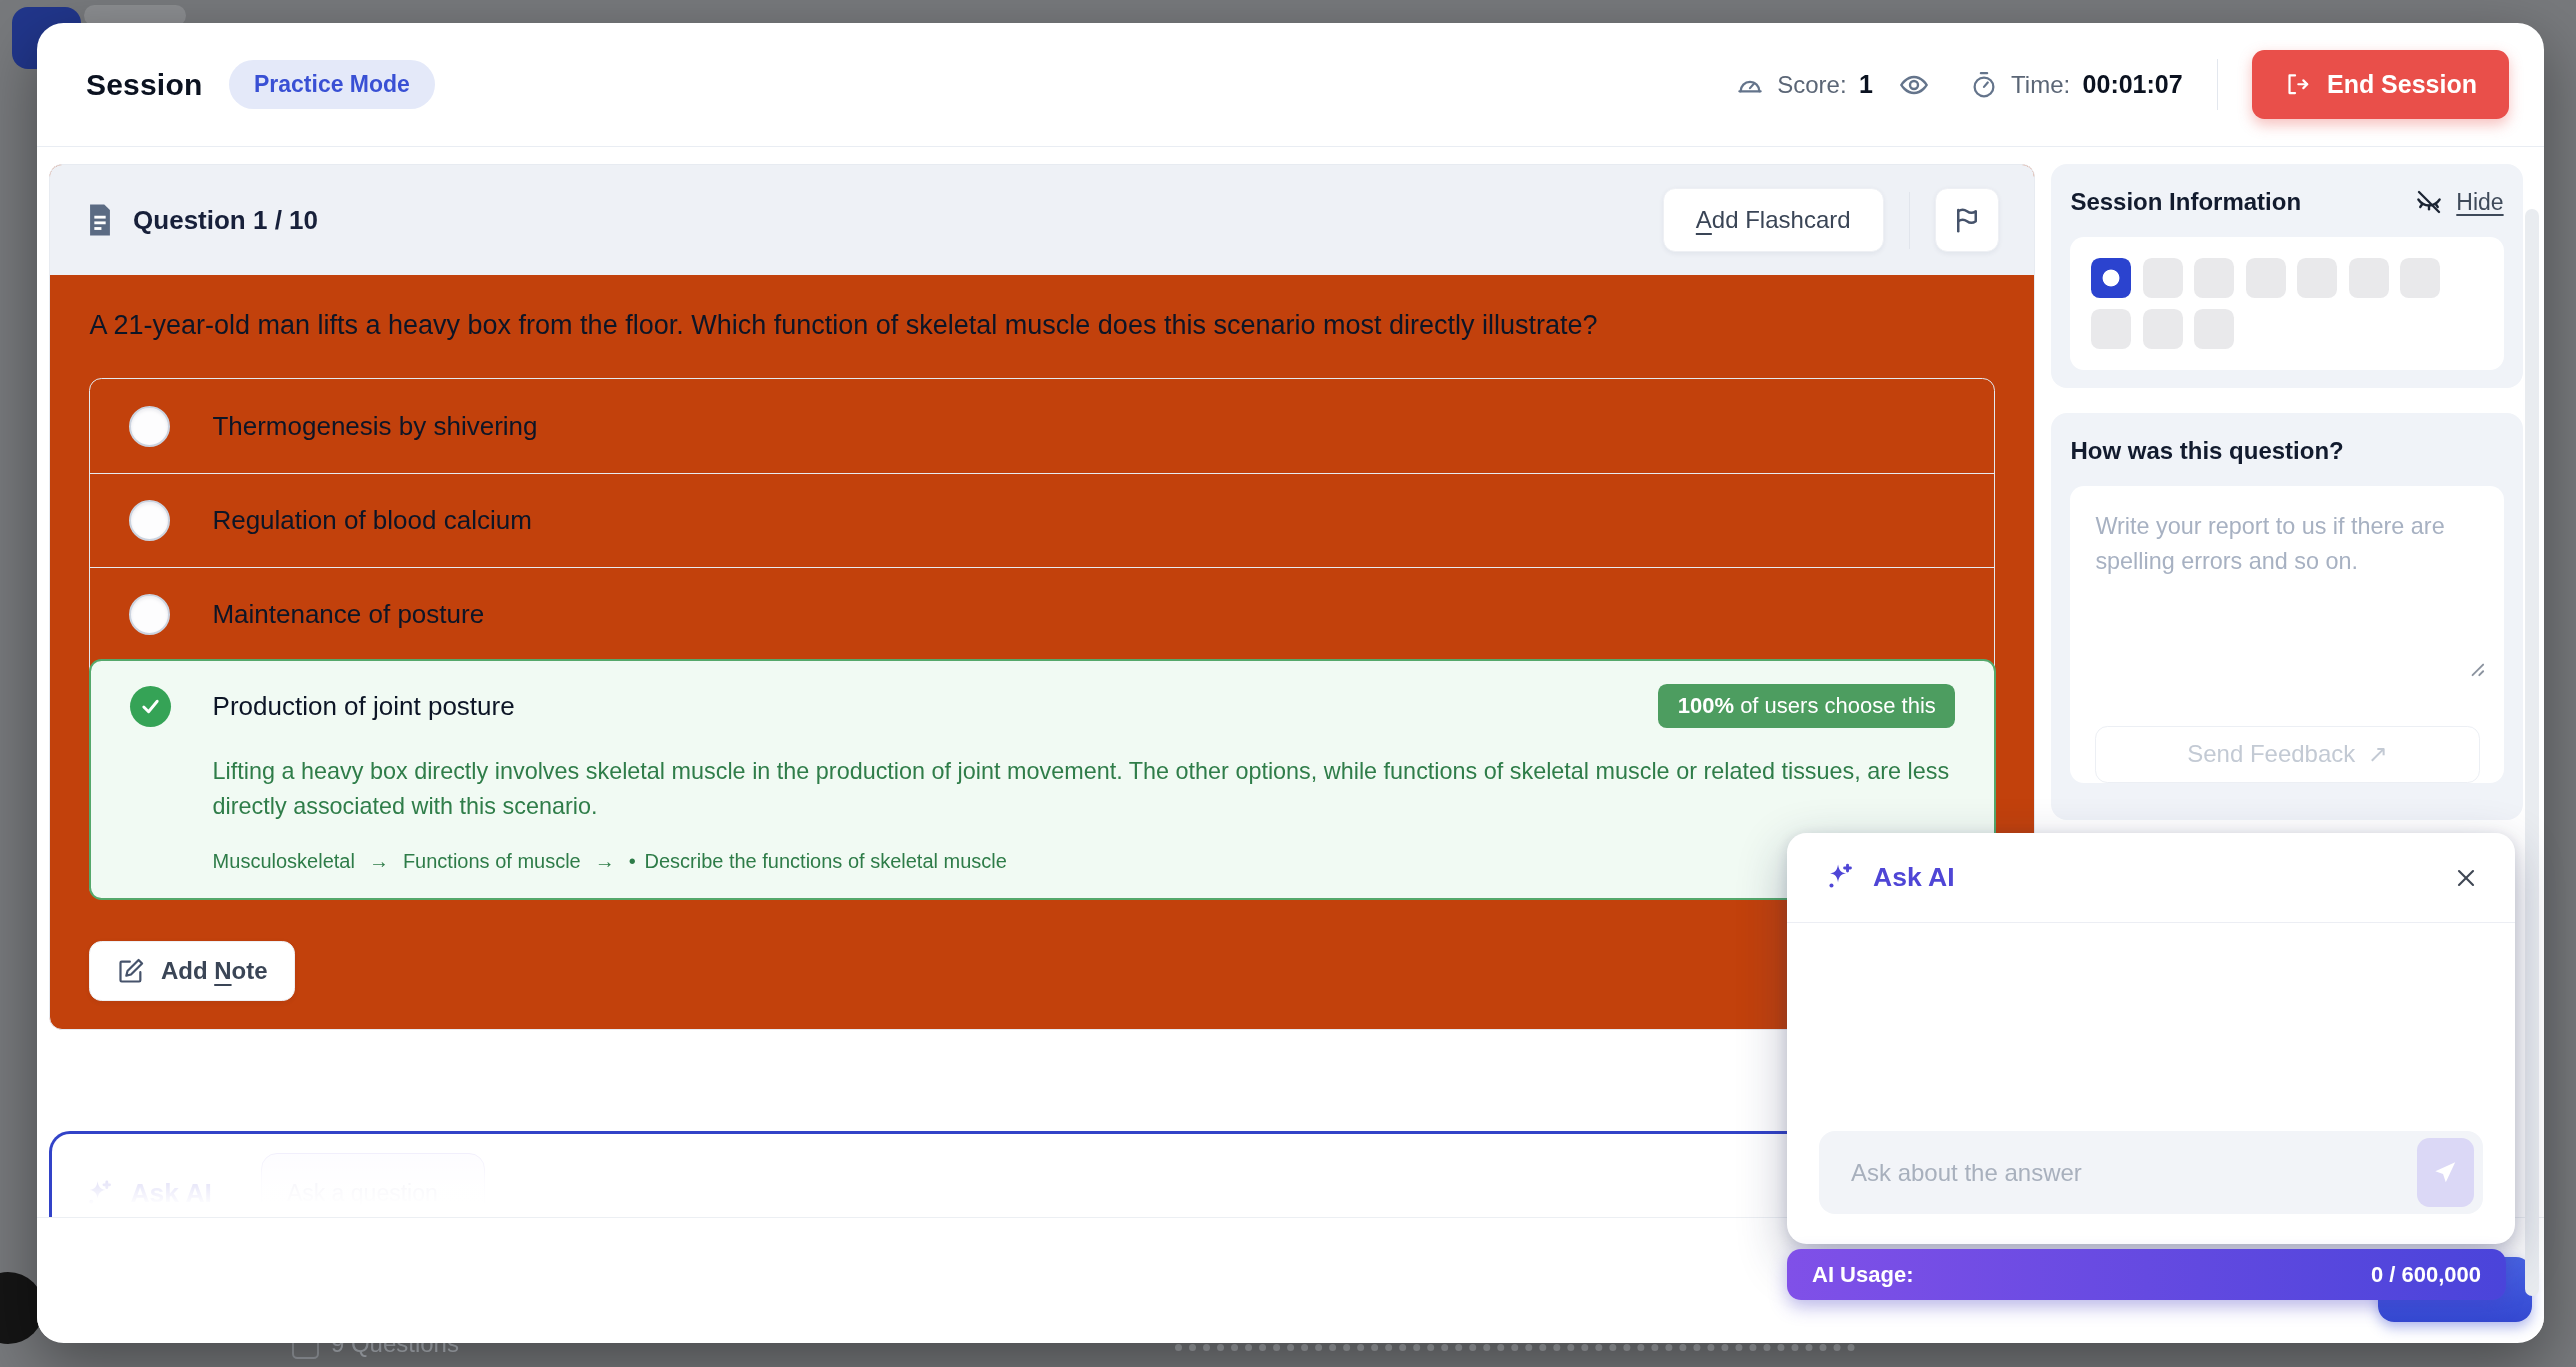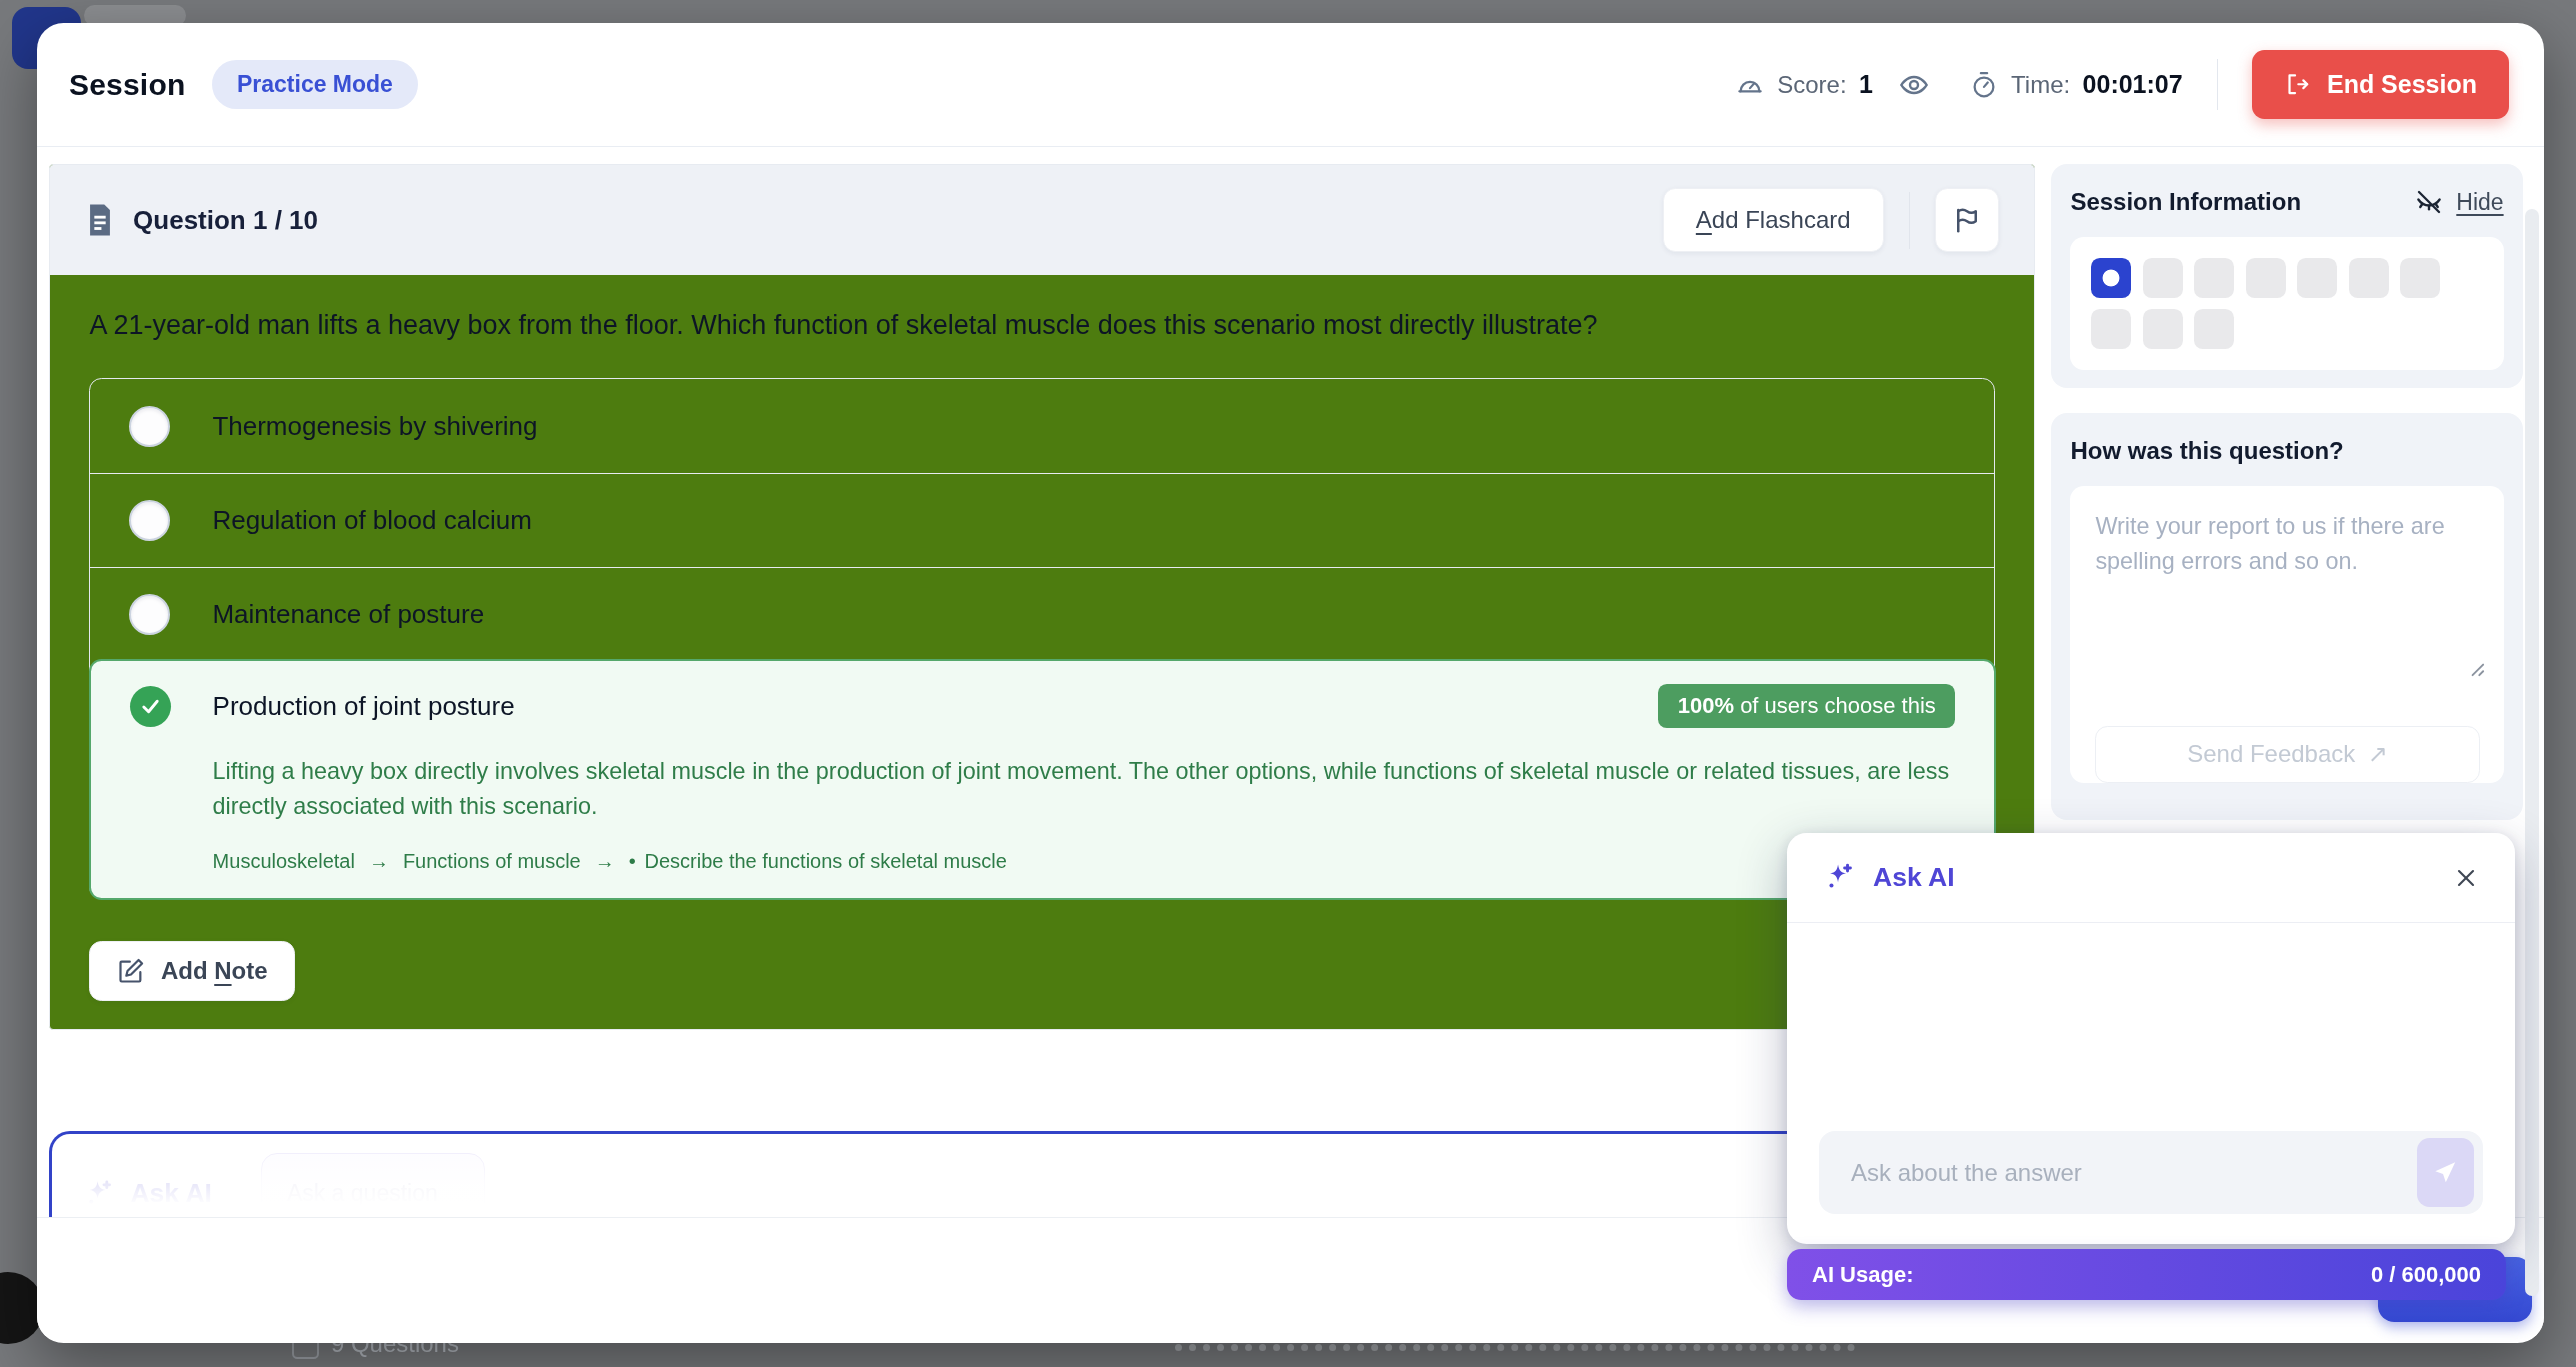--- a/index.html
+++ b/index.html
@@ -19,7 +19,7 @@
   .modal { position:absolute; left:37px; top:23px; width:2507px; height:1320px; background:#ffffff; border-radius:26.5px; box-shadow:0 21px 62px rgba(0,0,0,.38); }
 
   
-  .hdr { position:absolute; left:0; top:0; right:0; height:124px; display:flex; align-items:center; padding:0 35px 0 32px; border-bottom:1.8px solid #e9edf3; }
+  .hdr { position:absolute; left:0; top:0; right:0; height:124px; display:flex; align-items:center; padding:0 35px 0 49px; border-bottom:1.8px solid #e9edf3; }
   .hdr-title { font-size:30px; font-weight:700; color:#0b1220; letter-spacing:0.2px; }
   .mode-badge { margin-left:26.5px; background:#e4e9f9; color:#3950d4; font-size:23px; font-weight:600; padding:10.6px 25px; border-radius:883px; }
   .hdr-right { margin-left:auto; display:flex; align-items:center; }

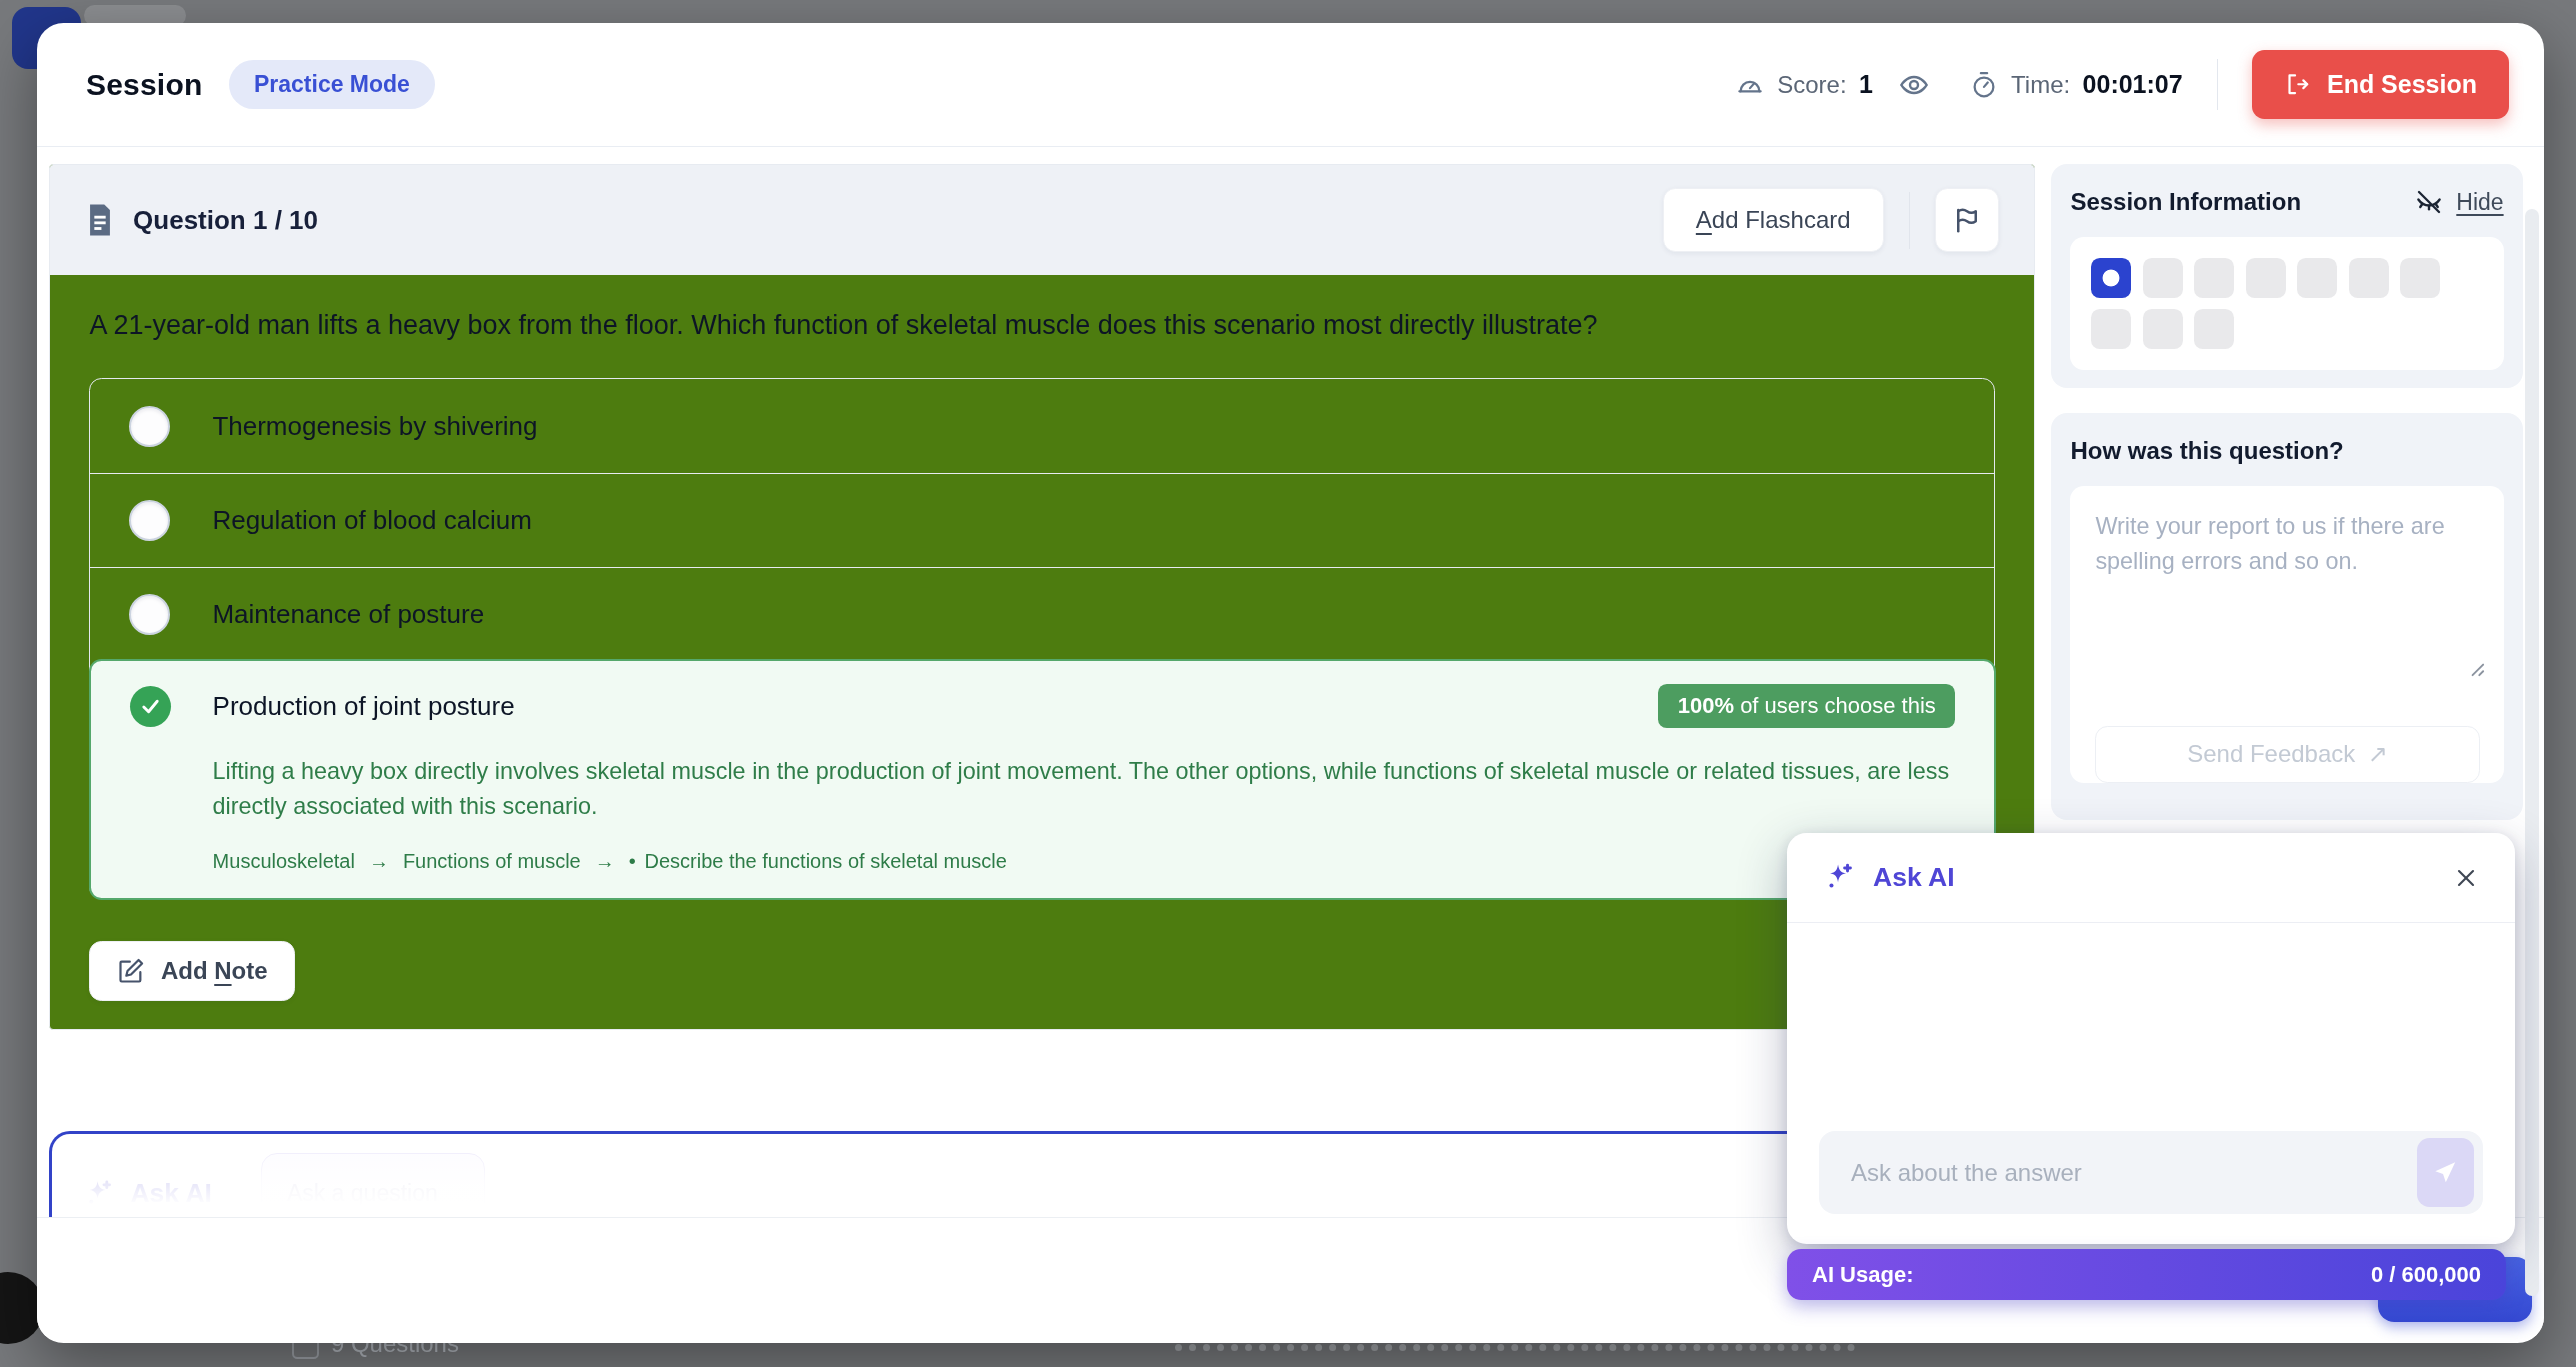--- a/index.html
+++ b/index.html
@@ -30,7 +30,7 @@
   .end-btn { display:flex; align-items:center; gap:16px; background:#e94f4a; color:#fff; font-size:25px; font-weight:600; height:69px; padding:0 32px; border-radius:12.4px; border:none; cursor:pointer; box-shadow:0 5.3px 14px rgba(233,79,74,.35); }
 
   
-  .qcard { position:absolute; left:12.4px; top:141px; width:1986px; background:#4d7c0f; border:1.8px solid #e7ebf1; border-radius:4px; overflow:hidden; }
+  .qcard { position:absolute; left:12.4px; top:141px; width:1986px; background:#c2410c; border:1.8px solid #e7ebf1; border-radius:13px; overflow:hidden; }
   .qcard-hdr { height:110px; background:#eef1f6; display:flex; align-items:center; padding:0 35px; }
   .qcard-hdr .qtitle { font-size:26px; font-weight:700; color:#17203a; margin-left:17.7px; }
   .qcard-hdr-right { margin-left:auto; display:flex; align-items:center; }

